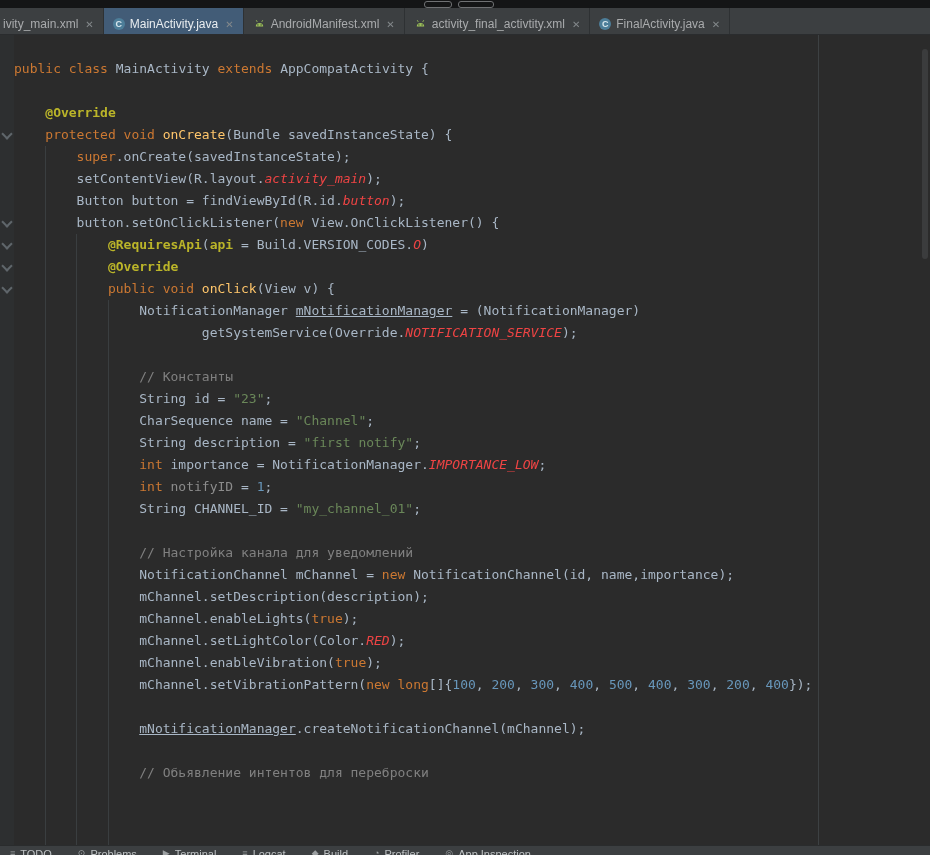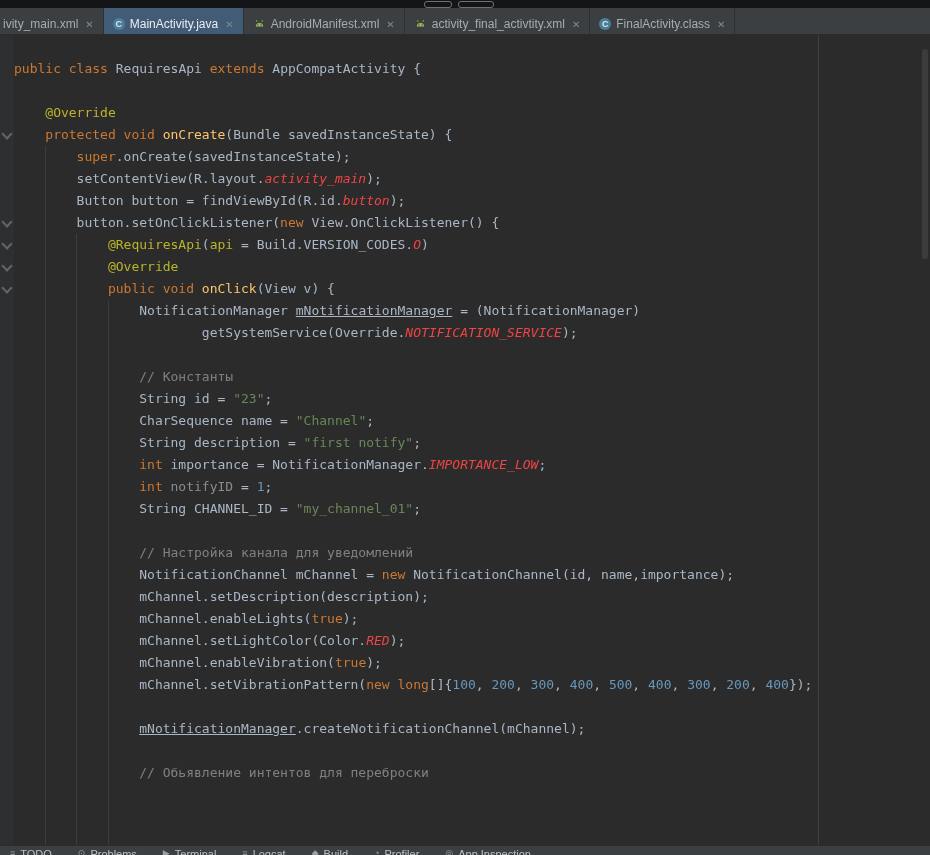--- a/index.html
+++ b/index.html
@@ -102,7 +102,7 @@
     </div>
     <div class="tab">
       <span class="ic-class">C</span>
-      <span class="tab-label">FinalActivity.class</span>
+      <span class="tab-label">FinalActivity.java</span>
       <span class="tab-close">✕</span>
     </div>
   </div>

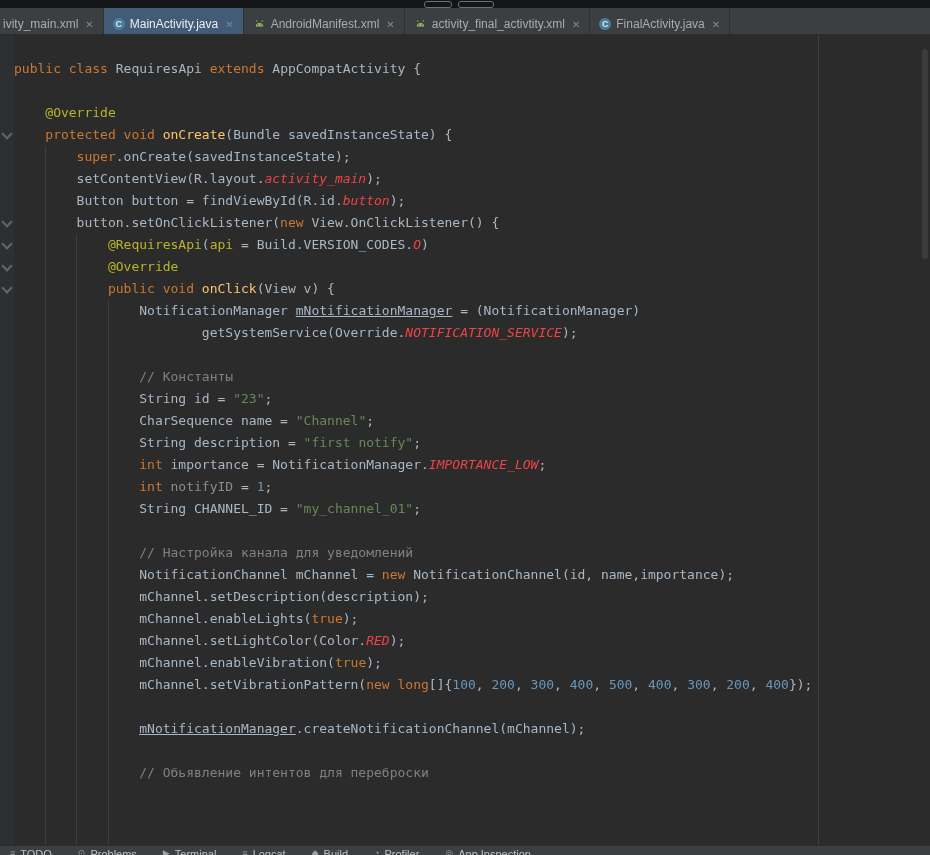--- a/index.html
+++ b/index.html
@@ -120,7 +120,7 @@
       <div class="fold" style="top: 249px;"></div>
     </div>
   <div class="code">
-      <div class="line"><span class="tk-kw">public</span><span class="tk-pl"> </span><span class="tk-kw">class</span><span class="tk-pl"> RequiresApi </span><span class="tk-kw">extends</span><span class="tk-pl"> AppCompatActivity {</span></div>
+      <div class="line"><span class="tk-kw">public</span><span class="tk-pl"> </span><span class="tk-kw">class</span><span class="tk-pl"> MainActivity </span><span class="tk-kw">extends</span><span class="tk-pl"> AppCompatActivity {</span></div>
       <div class="line"></div>
       <div class="line"><span class="tk-an">    @Override</span></div>
       <div class="line"><span class="tk-kw">    protected</span><span class="tk-pl"> </span><span class="tk-kw">void</span><span class="tk-pl"> </span><span class="tk-me">onCreate</span><span class="tk-pl">(Bundle savedInstanceState) {</span></div>

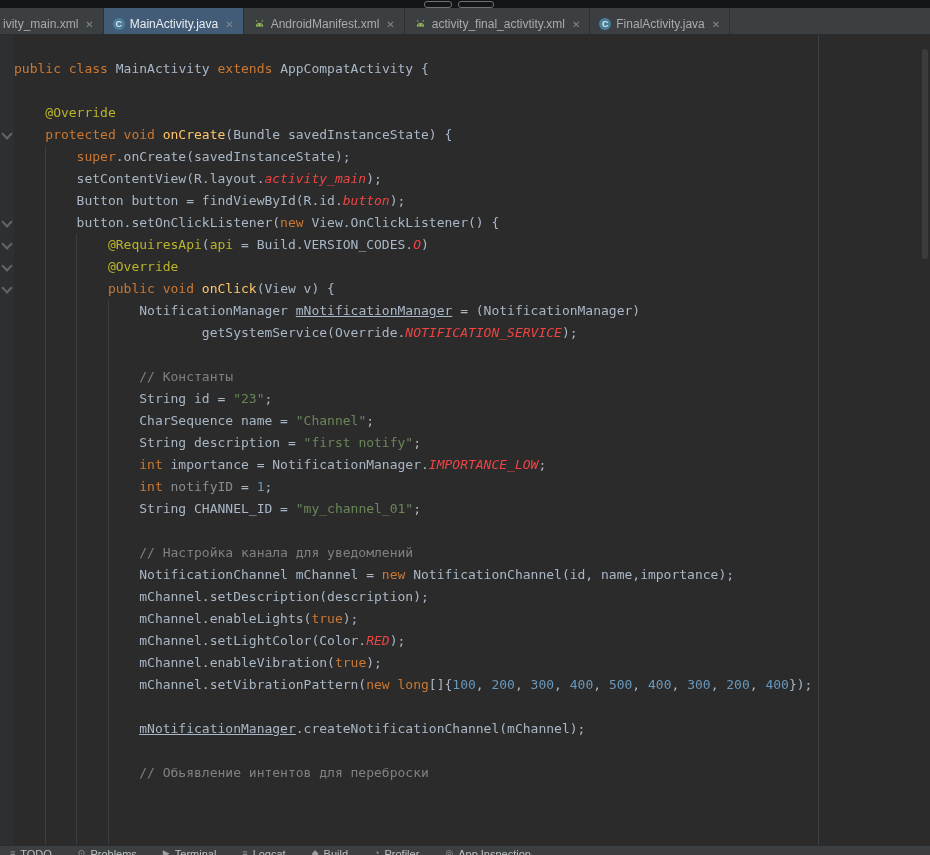--- a/index.html
+++ b/index.html
@@ -40,7 +40,7 @@
   
   .tk-pl{color:#A9B7C6;}
   .tk-kw{color:#CC7832;}
-  .tk-an{color:#BBB529;}
+  .tk-an{color:#BBB529;font-weight:bold;}
   .tk-me{color:#FFC66B;}
   .tk-st{color:#6A8759;}
   .tk-nu{color:#6897BB;}

